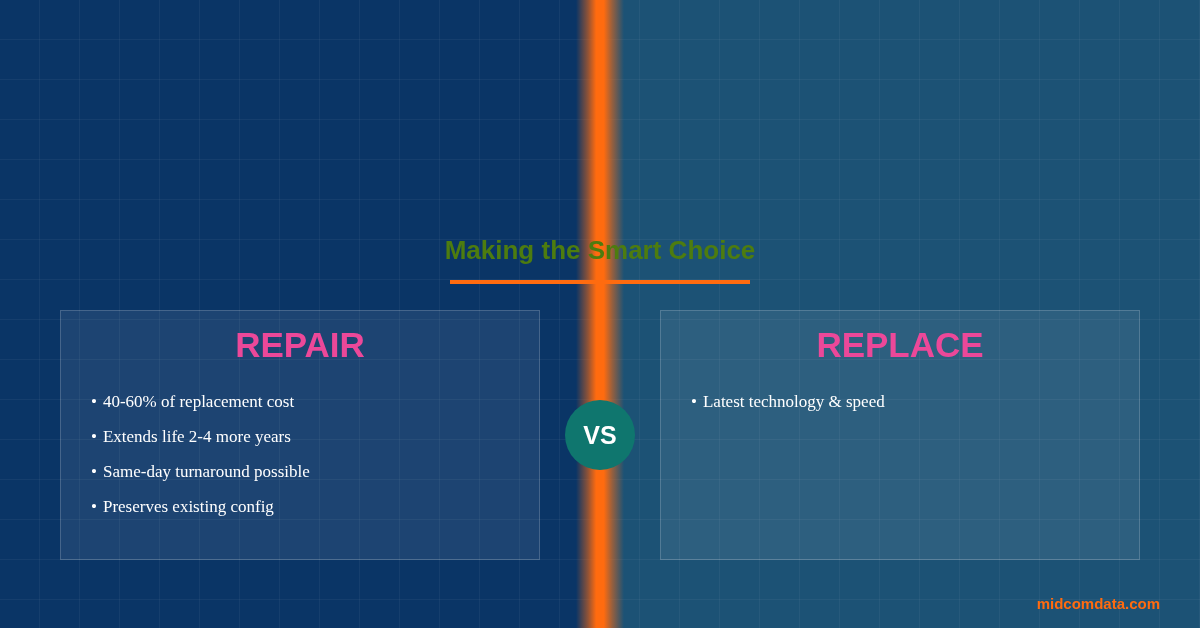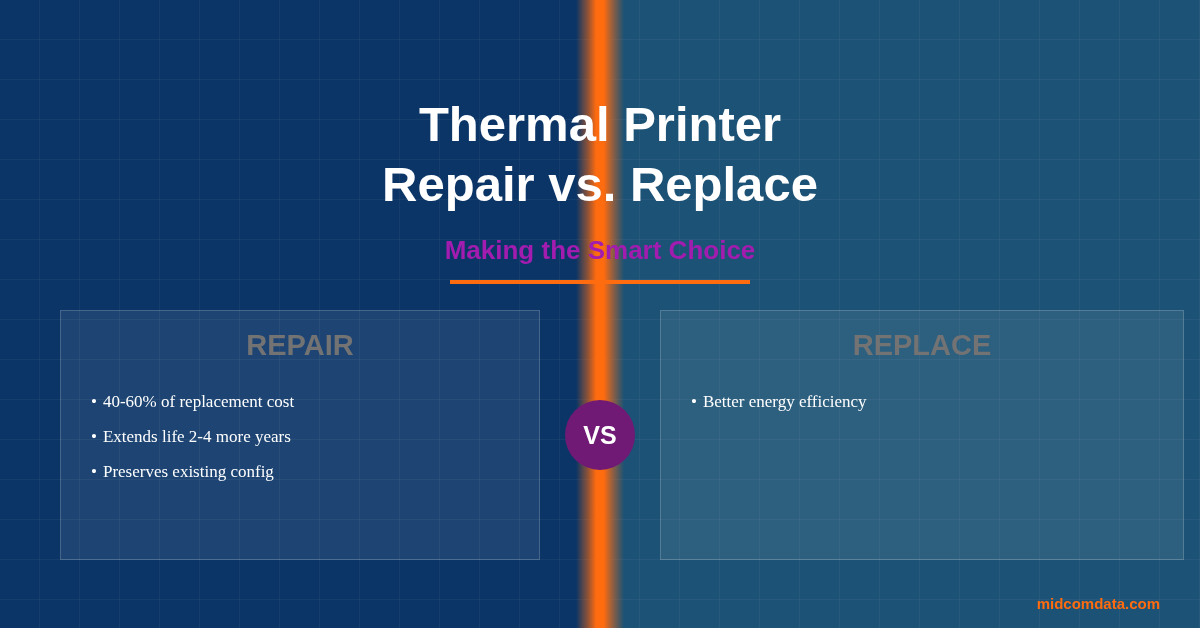--- a/index.html
+++ b/index.html
@@ -42,10 +42,6 @@
   <div class="grid"></div>
   <div class="divider"></div>
 
-  <div class="title">
-    <div>Thermal Printer</div>
-    <div>Repair vs. Replace</div>
-  </div>
   <div class="subtitle">Making the Smart Choice</div>
   <div class="underline"></div>
 

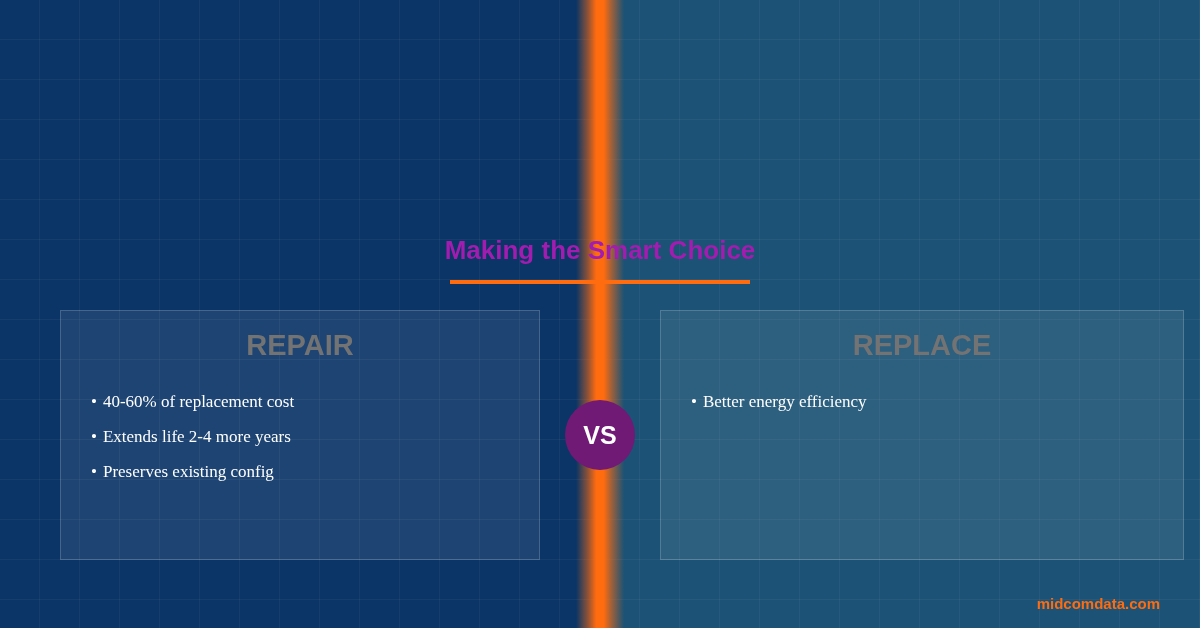--- a/index.html
+++ b/index.html
@@ -17,7 +17,7 @@
   .title { position:absolute; left:0; top:94px; width:1200px; text-align:center; color:#fff;
     font-weight:bold; font-size:49px; line-height:60px; }
   .title div { white-space:nowrap; }
-  .subtitle { position:absolute; left:0; top:234px; width:1200px; text-align:center; color:#a21caf;
+  .subtitle { position:absolute; left:0; top:234px; width:1200px; text-align:center; color:#4d7c0f;
     font-weight:bold; font-size:26px; line-height:32px; }
   .underline { position:absolute; left:450px; top:280px; width:300px; height:4px; background:#ff6b0f; }
   .card { position:absolute; top:310px; width:478px; height:248px;

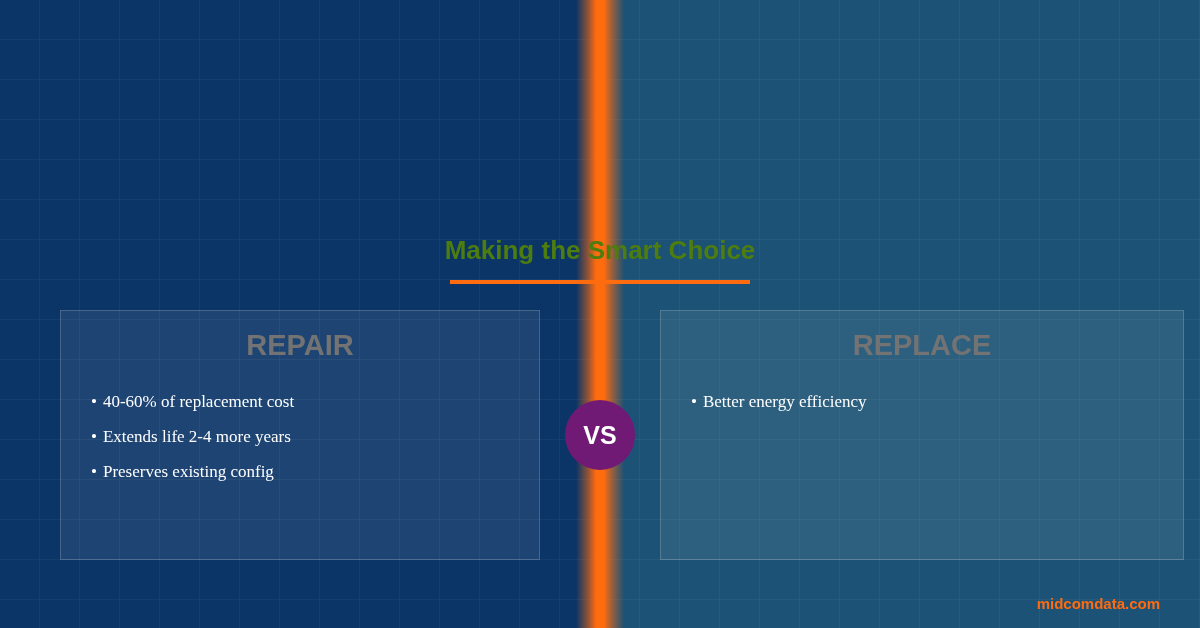--- a/index.html
+++ b/index.html
@@ -24,8 +24,8 @@
     background:rgba(255,255,255,0.08); border:1px solid rgba(255,255,255,0.18); }
   .card.left { left:60px; }
   .card.right { left:660px;padding-left:44px; }
-  .card-title { position:absolute; left:0; top:17px; width:100%; text-align:center; color:#737373;
-    font-weight:bold; font-size:29px; line-height:34px; }
+  .card-title { position:absolute; left:0; top:17px; width:100%; text-align:center; color:#ec4899;
+    font-weight:bold; font-size:35px; line-height:34px; }
   .card ul { list-style:none; margin:0; padding:0; position:absolute; left:30px; top:73px;font-family:Liberation Serif, serif; }
   .card li { color:#fff; font-size:17px; line-height:35px; white-space:nowrap; }
   .card li .dot { margin-right:6px; }

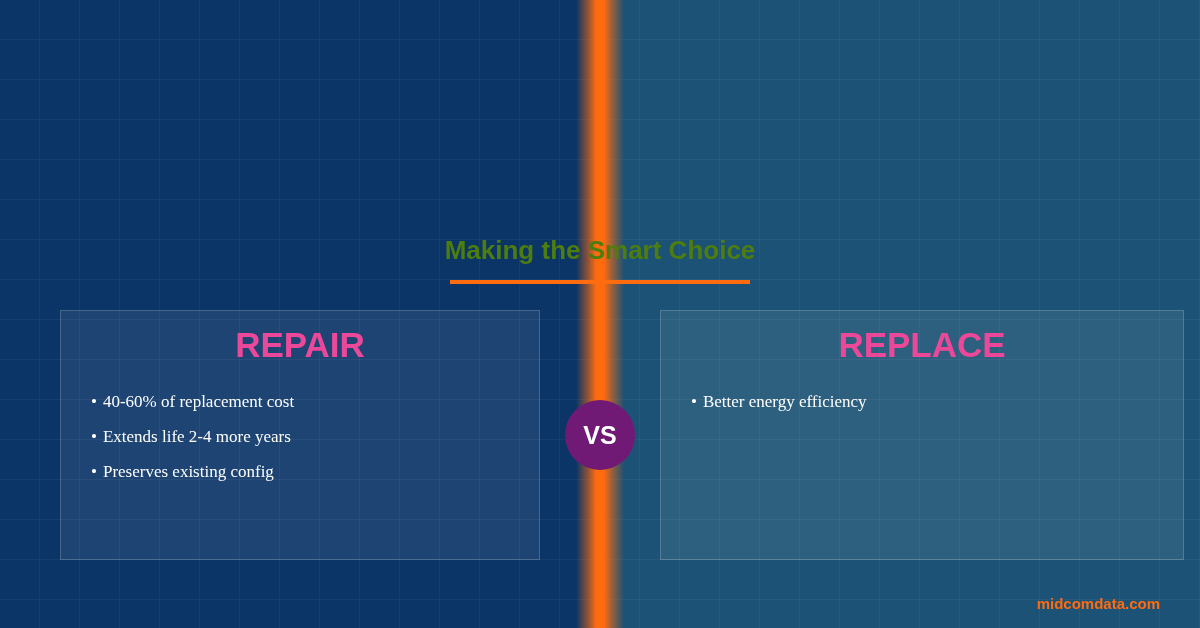--- a/index.html
+++ b/index.html
@@ -23,7 +23,7 @@
   .card { position:absolute; top:310px; width:478px; height:248px;
     background:rgba(255,255,255,0.08); border:1px solid rgba(255,255,255,0.18); }
   .card.left { left:60px; }
-  .card.right { left:660px;padding-left:44px; }
+  .card.right { left:660px; }
   .card-title { position:absolute; left:0; top:17px; width:100%; text-align:center; color:#ec4899;
     font-weight:bold; font-size:35px; line-height:34px; }
   .card ul { list-style:none; margin:0; padding:0; position:absolute; left:30px; top:73px;font-family:Liberation Serif, serif; }

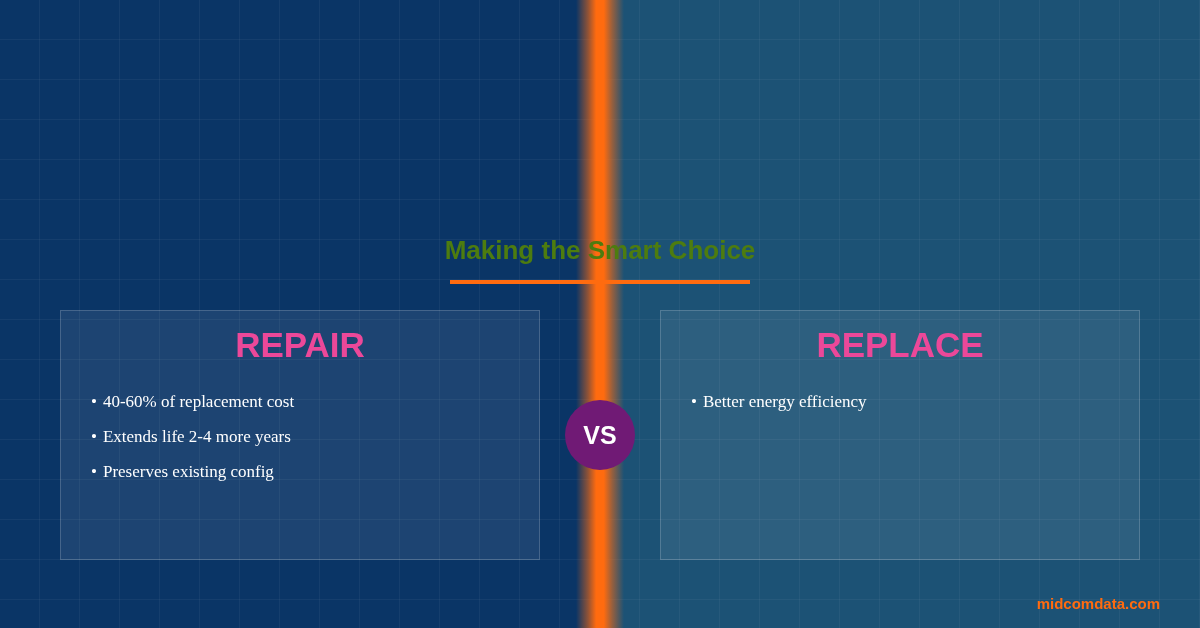--- a/index.html
+++ b/index.html
@@ -57,6 +57,7 @@
   <div class="card right">
     <div class="card-title">REPLACE</div>
     <ul>
+      <li><span class="dot">•</span><span>Latest technology &amp; speed</span></li>
       <li><span class="dot">•</span><span>Better energy efficiency</span></li>
     </ul>
   </div>

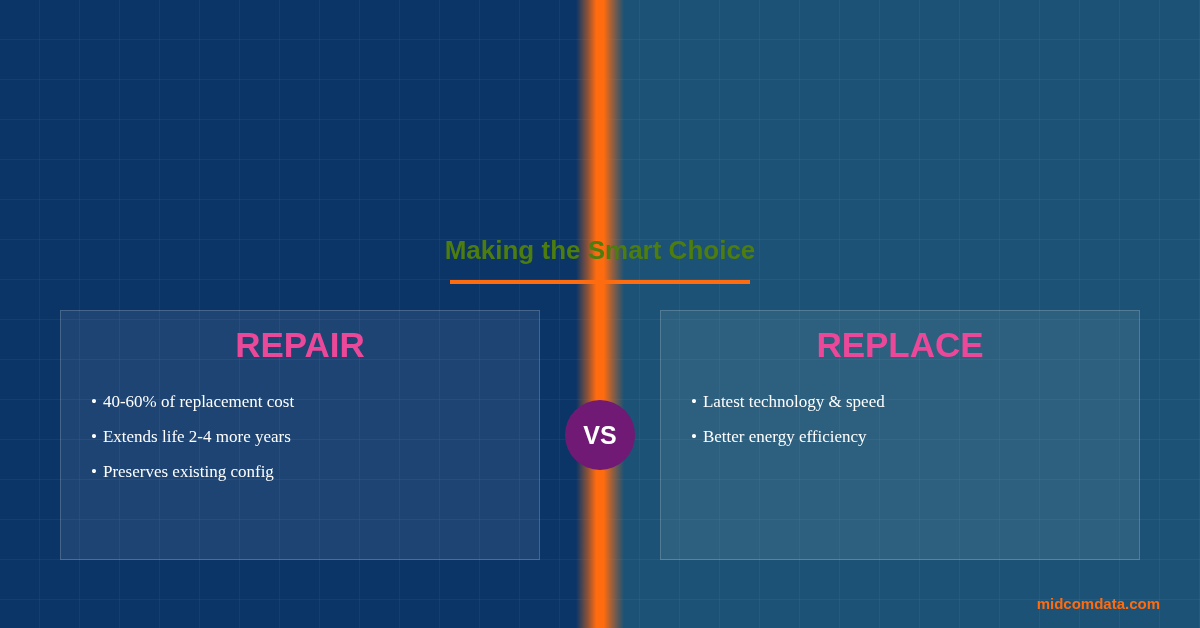--- a/index.html
+++ b/index.html
@@ -30,7 +30,7 @@
   .card li { color:#fff; font-size:17px; line-height:35px; white-space:nowrap; }
   .card li .dot { margin-right:6px; }
   .vs { position:absolute; left:565px; top:400px; width:70px; height:70px; border-radius:50%;
-    background:#701a75; color:#fff; font-weight:bold; font-size:25px; line-height:70px; text-align:center; }
+    background:#0f766e; color:#fff; font-weight:bold; font-size:25px; line-height:70px; text-align:center; }
   .footer { position:absolute; right:40px; top:595px; color:#ff6b0f; font-weight:bold; font-size:15px; line-height:18px;text-align:right; }
 </style>
 </head>

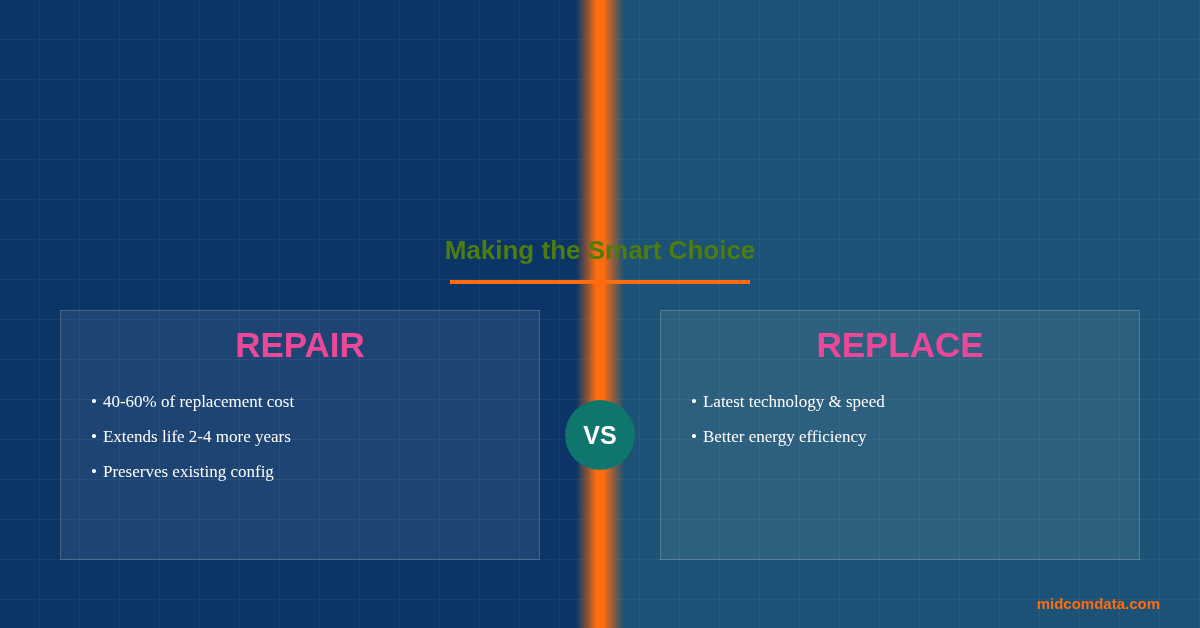--- a/index.html
+++ b/index.html
@@ -58,7 +58,6 @@
     <div class="card-title">REPLACE</div>
     <ul>
       <li><span class="dot">•</span><span>Latest technology &amp; speed</span></li>
-      <li><span class="dot">•</span><span>Better energy efficiency</span></li>
     </ul>
   </div>
 

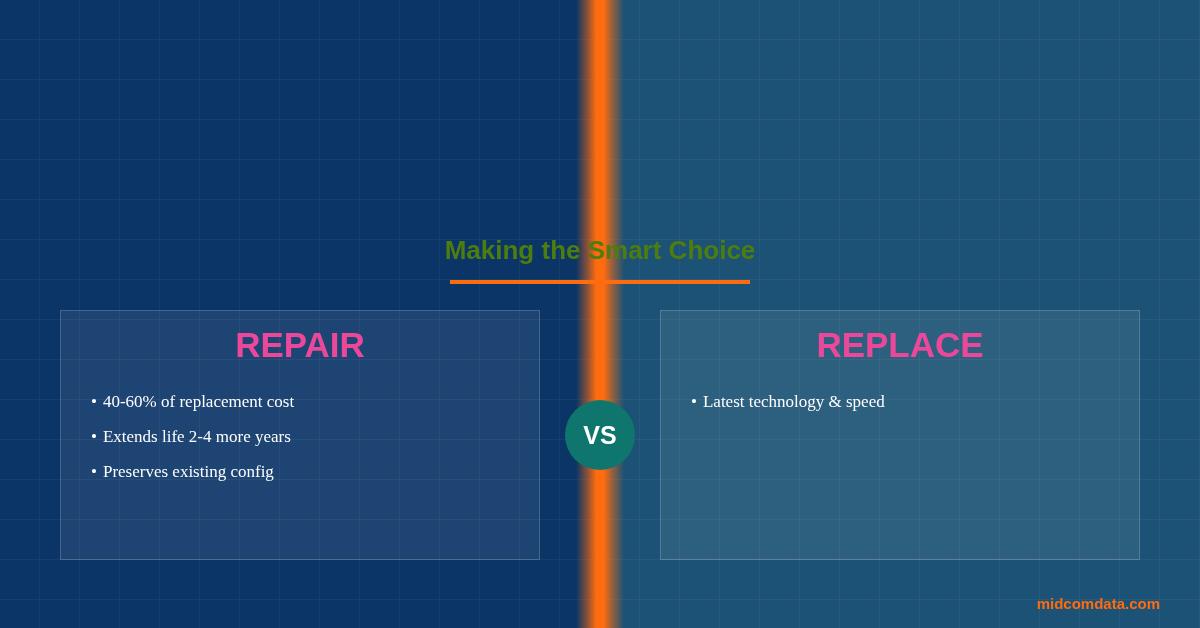--- a/index.html
+++ b/index.html
@@ -50,6 +50,7 @@
     <ul>
       <li><span class="dot">•</span><span>40-60% of replacement cost</span></li>
       <li><span class="dot">•</span><span>Extends life 2-4 more years</span></li>
+      <li><span class="dot">•</span><span>Same-day turnaround possible</span></li>
       <li><span class="dot">•</span><span>Preserves existing config</span></li>
     </ul>
   </div>

